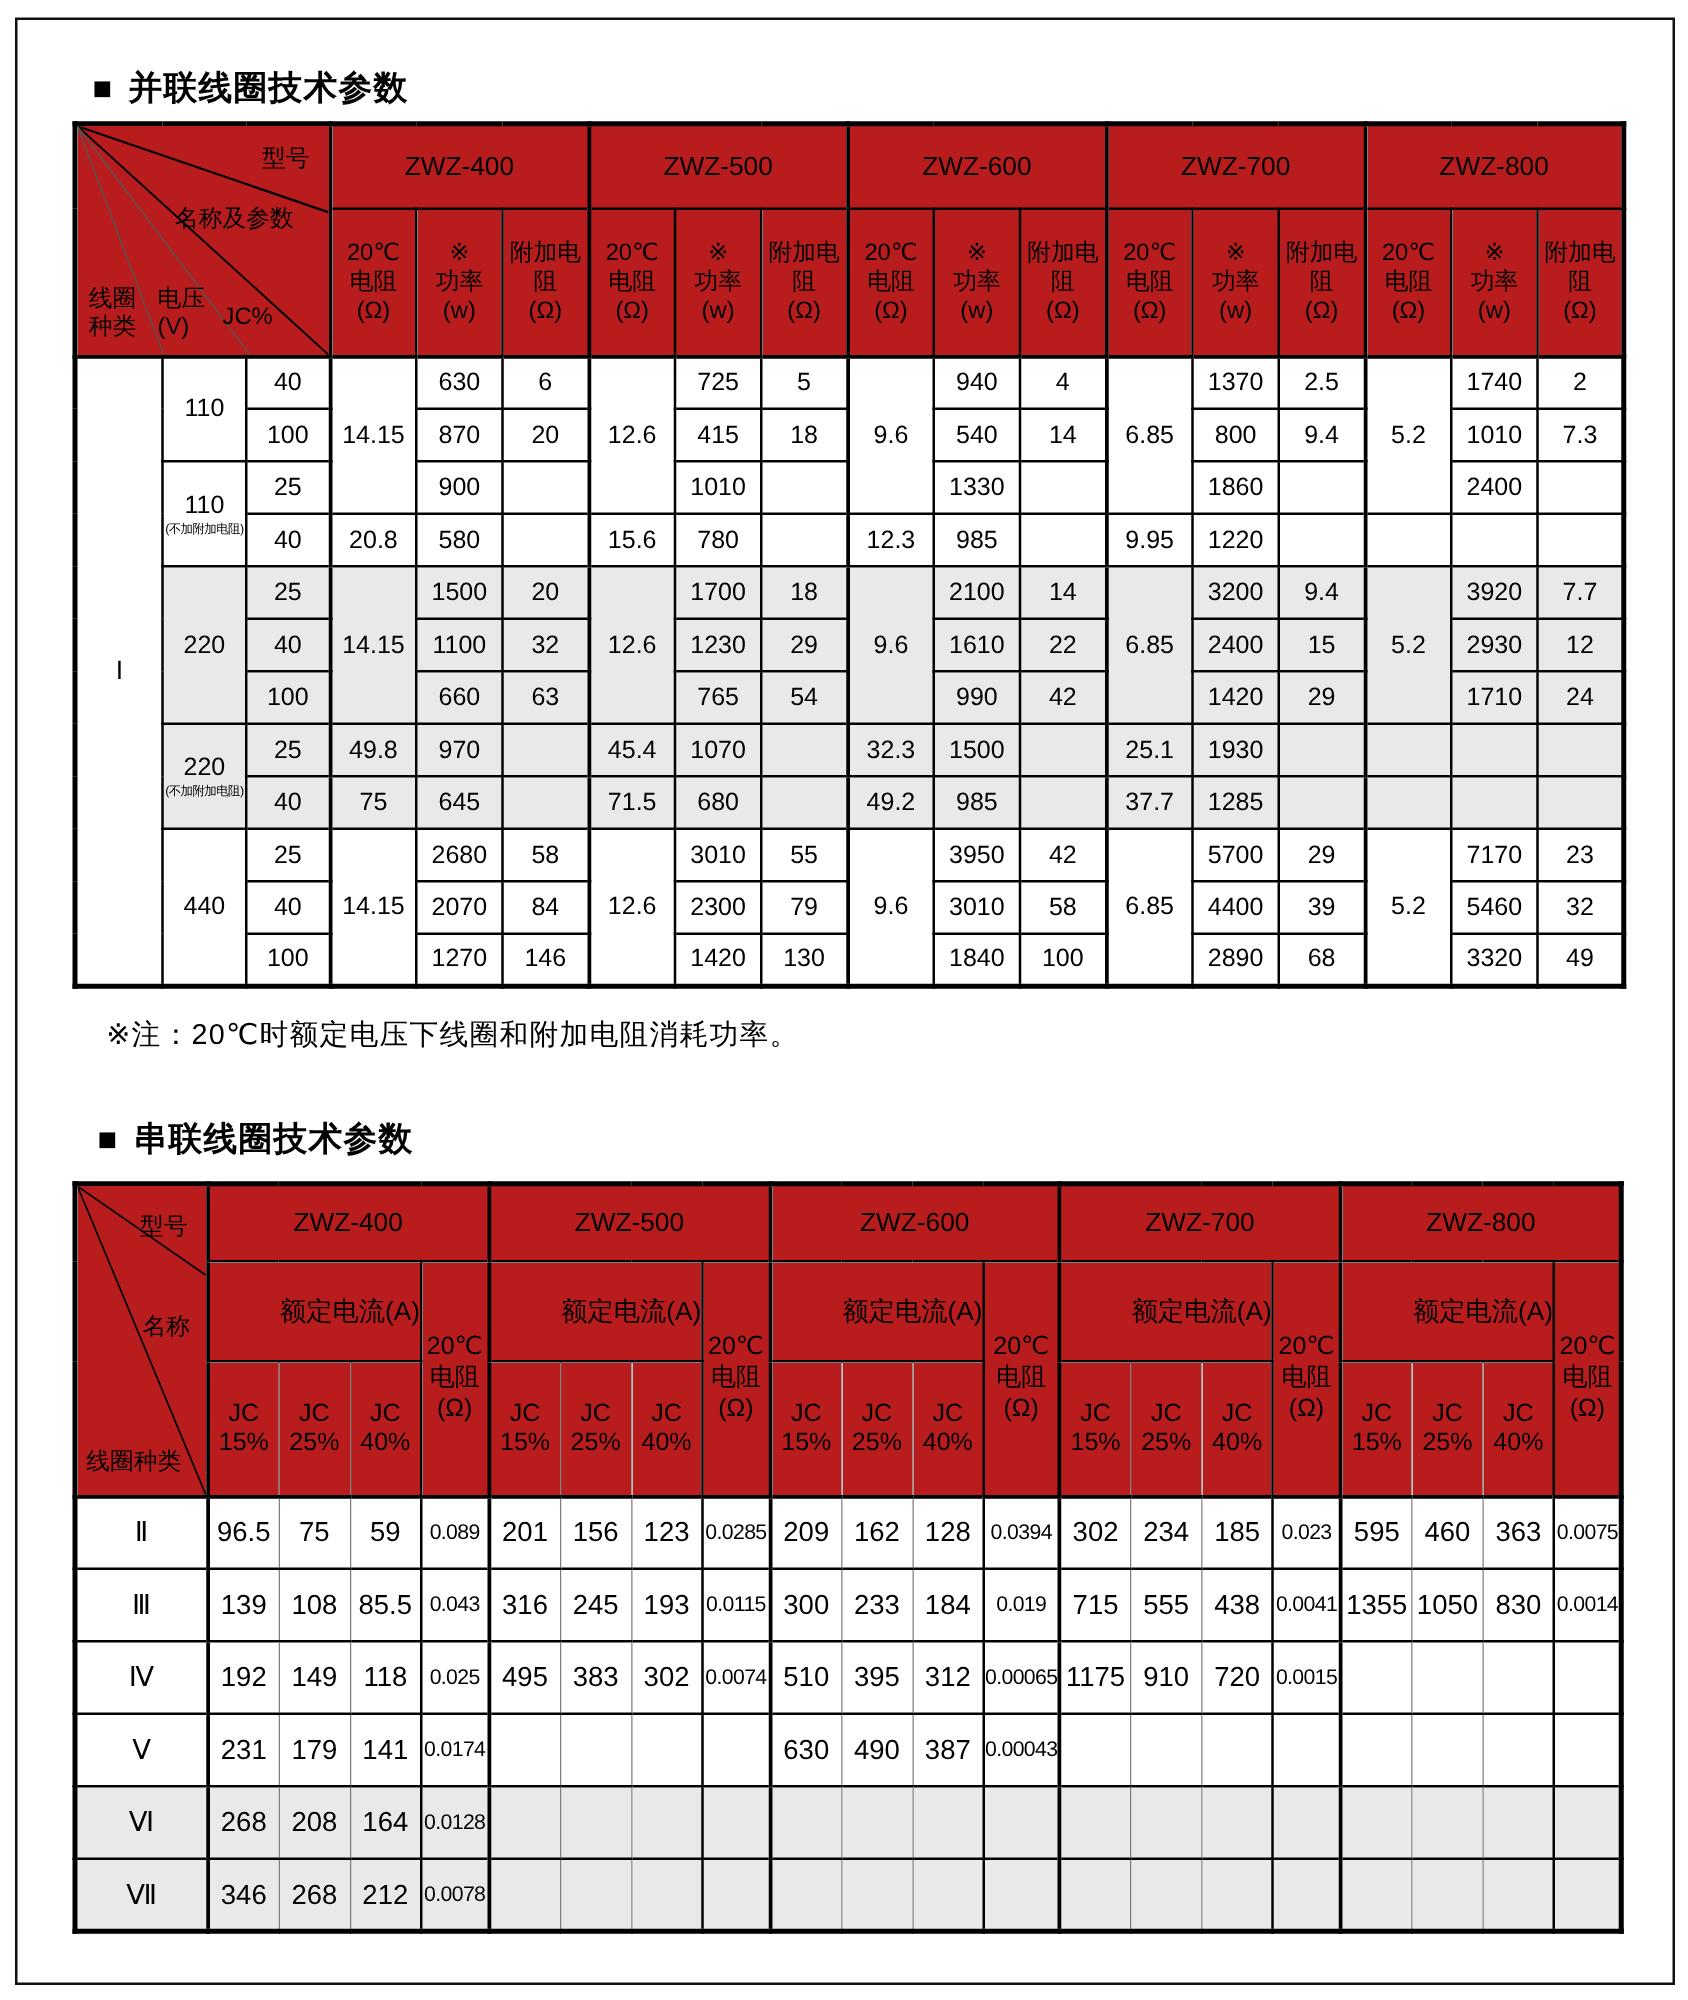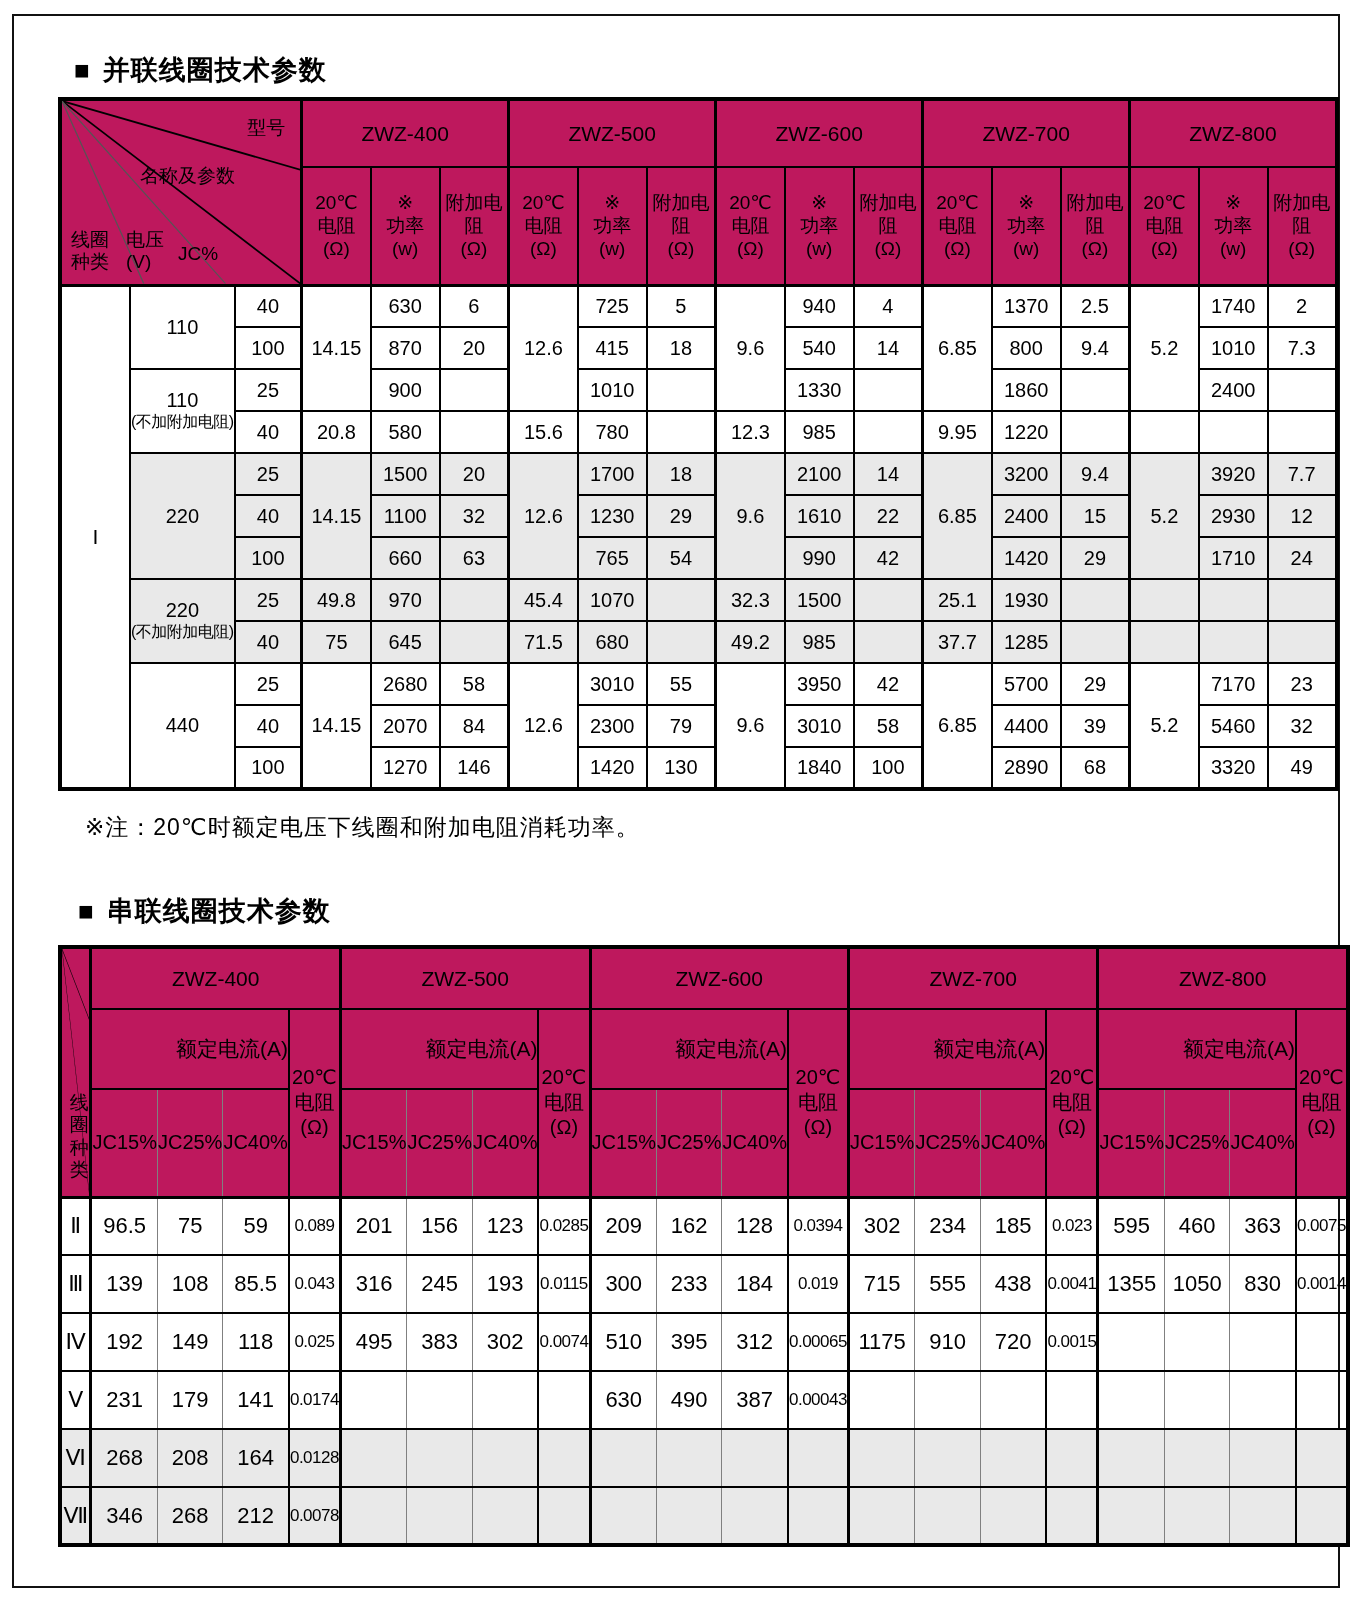--- a/index.html
+++ b/index.html
@@ -18,7 +18,7 @@
   table { border-collapse:collapse; table-layout:fixed; position:absolute; }
   th, td { border:2px solid #000; text-align:center; vertical-align:middle;
     padding:0; overflow:hidden; }
-  thead th { background:#be185d; font-weight:normal; }
+  thead th { background:#b91c1c; font-weight:normal; }
   tr.shaded td { background:#e9e9e9; }
   .grp { border-left:3px solid #000 !important; }
   .thin-l { border-left:1px solid #808080; }

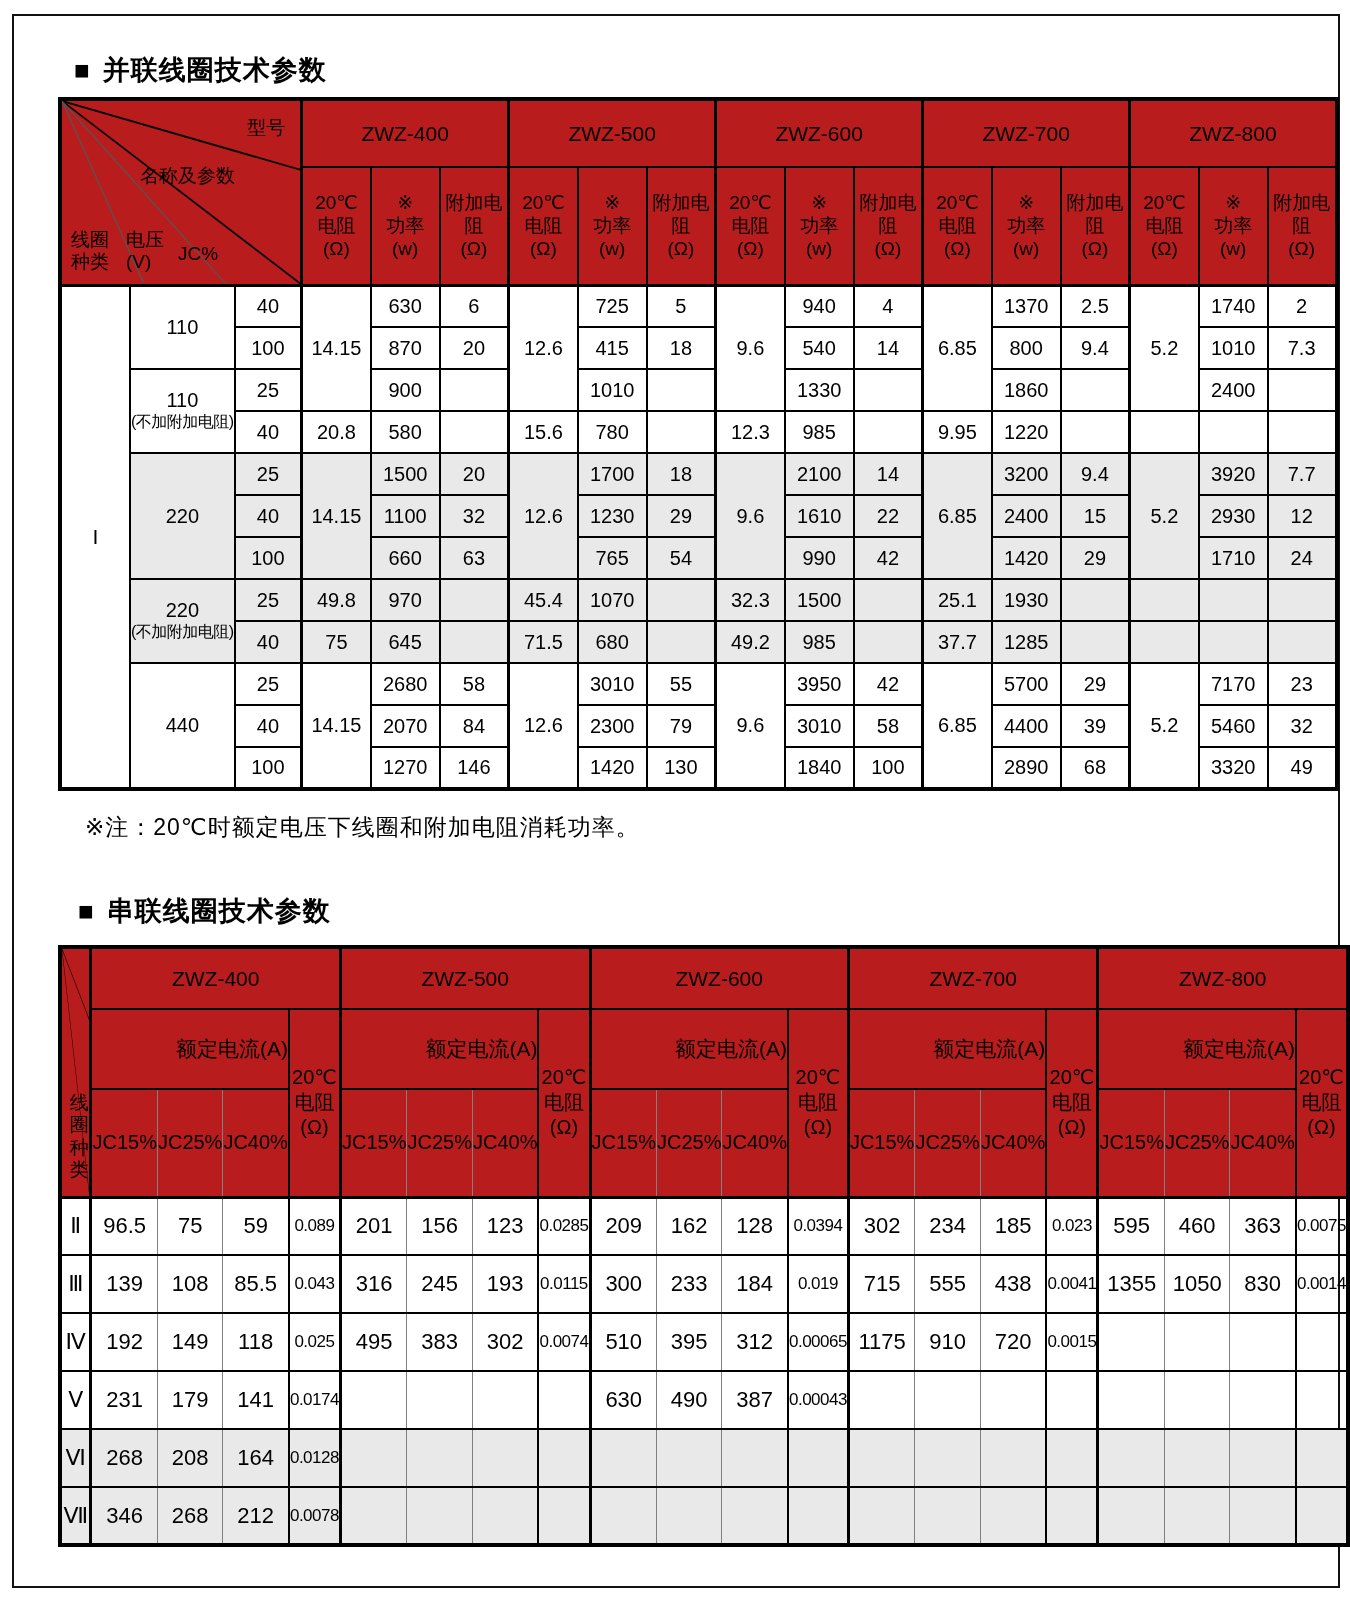--- a/index.html
+++ b/index.html
@@ -34,7 +34,7 @@
   #ptable .sub { font-size:19px; line-height:1.22; }
   #ptable tbody td { font-size:20px; }
   .coil-cell { font-size:24px; }
-  .volt-note { display:block; font-size:16px; letter-spacing:-0.5px; white-space:nowrap; }
+  .volt-note { display:block; font-size:10px; letter-spacing:-0.5px; white-space:nowrap; }
 
   
   .corner, .corner2 { position:relative; }

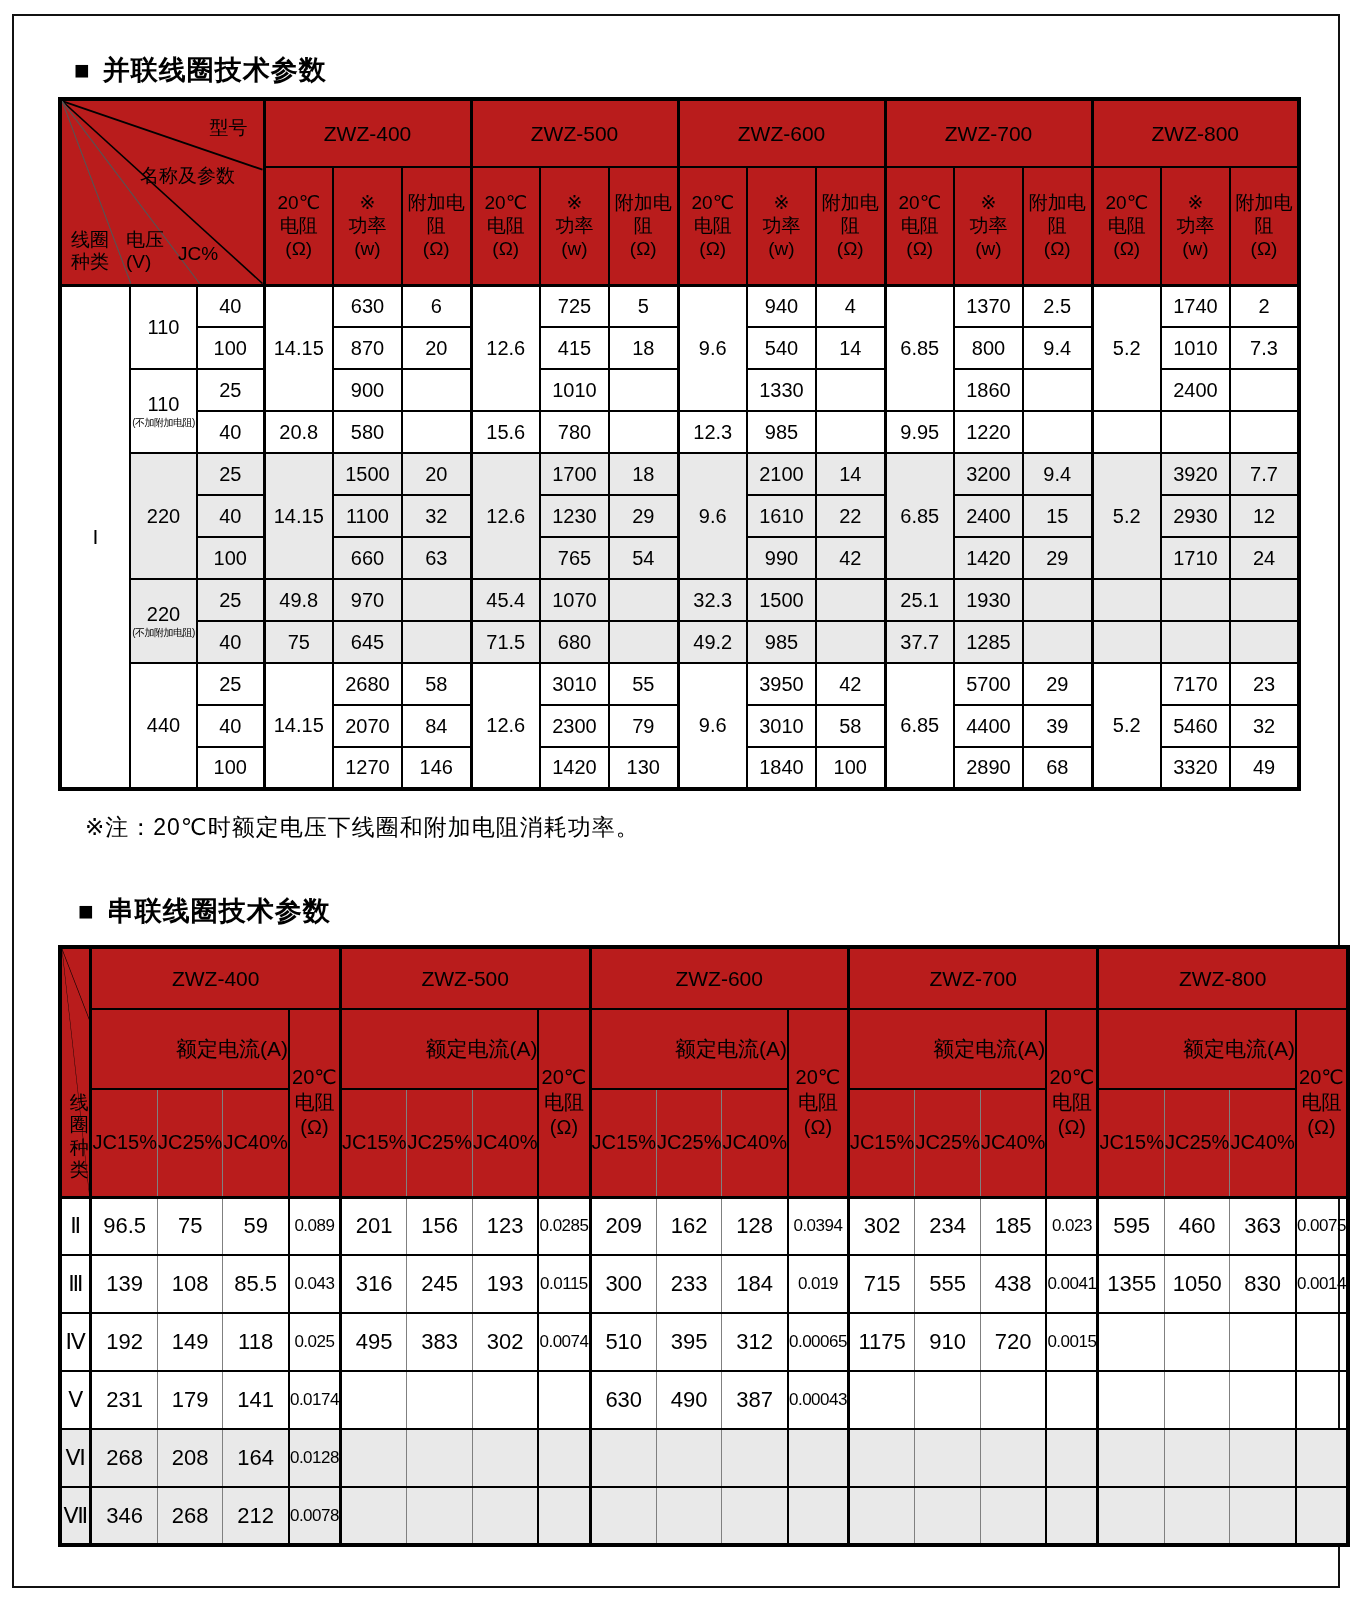--- a/index.html
+++ b/index.html
@@ -62,7 +62,7 @@
   #stable .cur { font-size:21px;text-align:right; }
   #stable .rhead { font-size:20px; line-height:1.25; }
   #stable .jch { font-size:20px; }
-  #stable .jch .stack { display:flex; flex-direction:row; justify-content:center;
+  #stable .jch .stack { display:flex; flex-direction:column; justify-content:center;
     height:100%; }
   #stable tbody td { font-size:22px; }
   #stable tbody td.rcol { font-size:17px; letter-spacing:-0.5px;margin-top:44px; }

